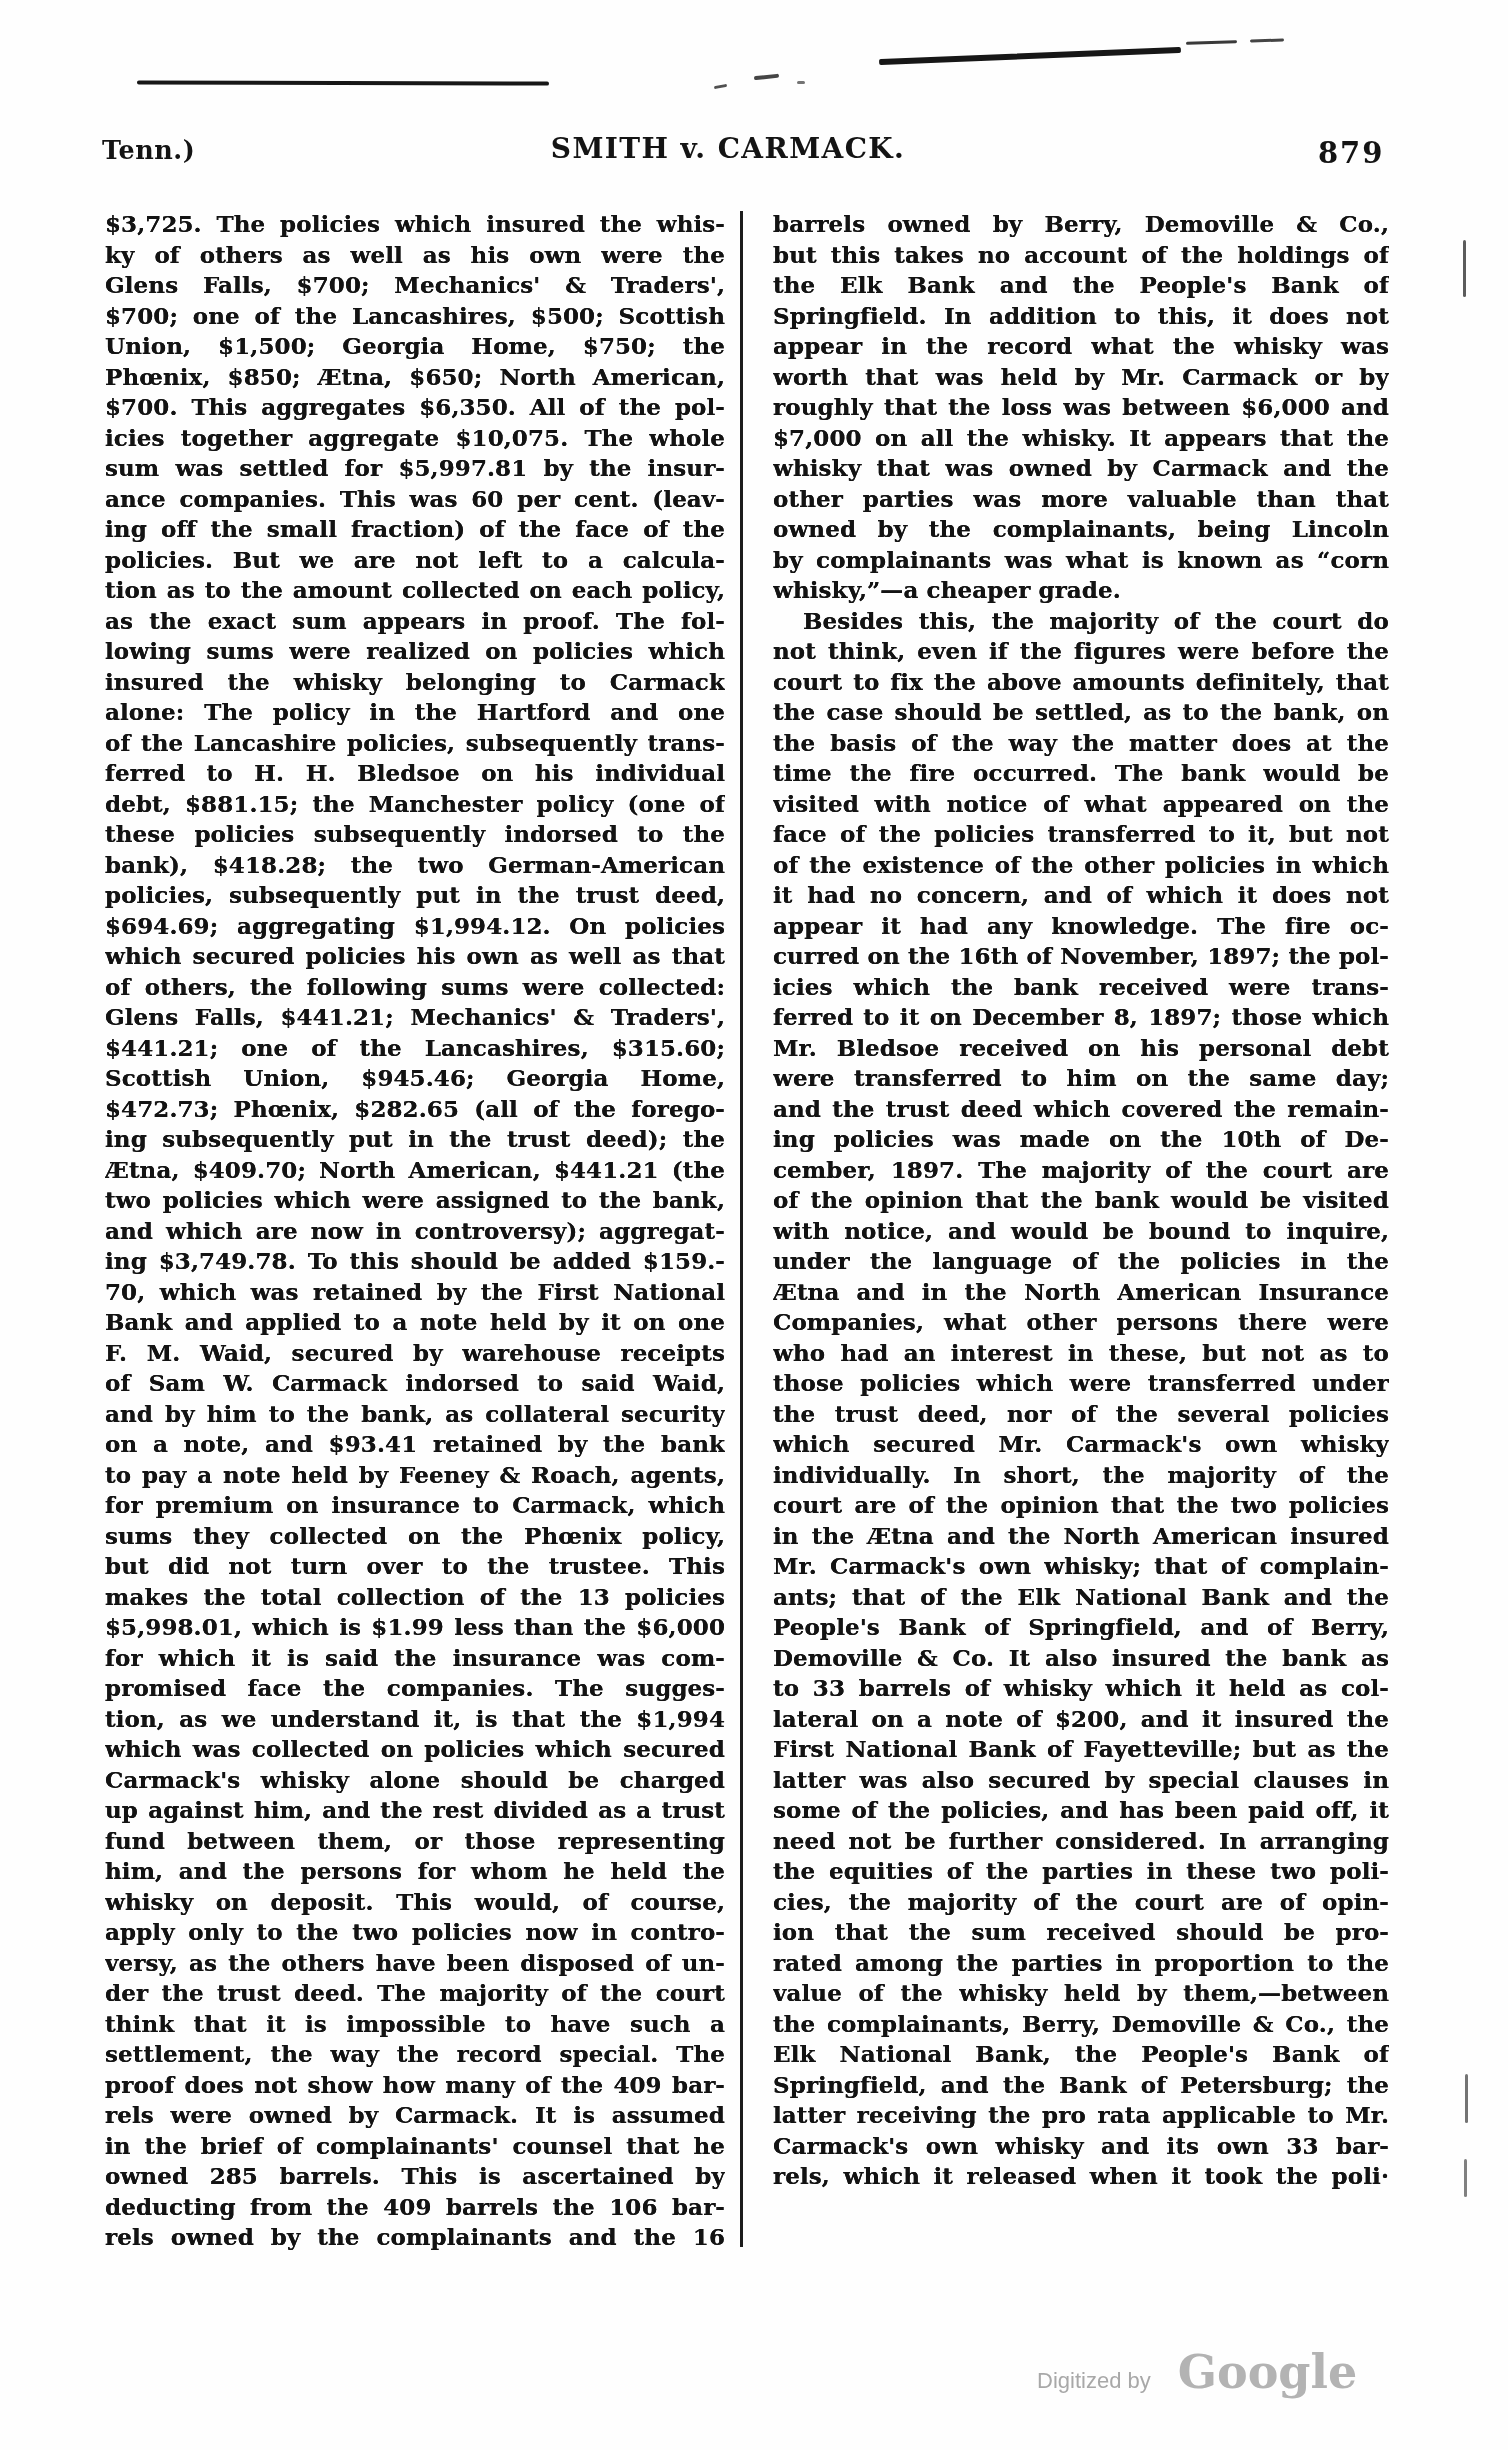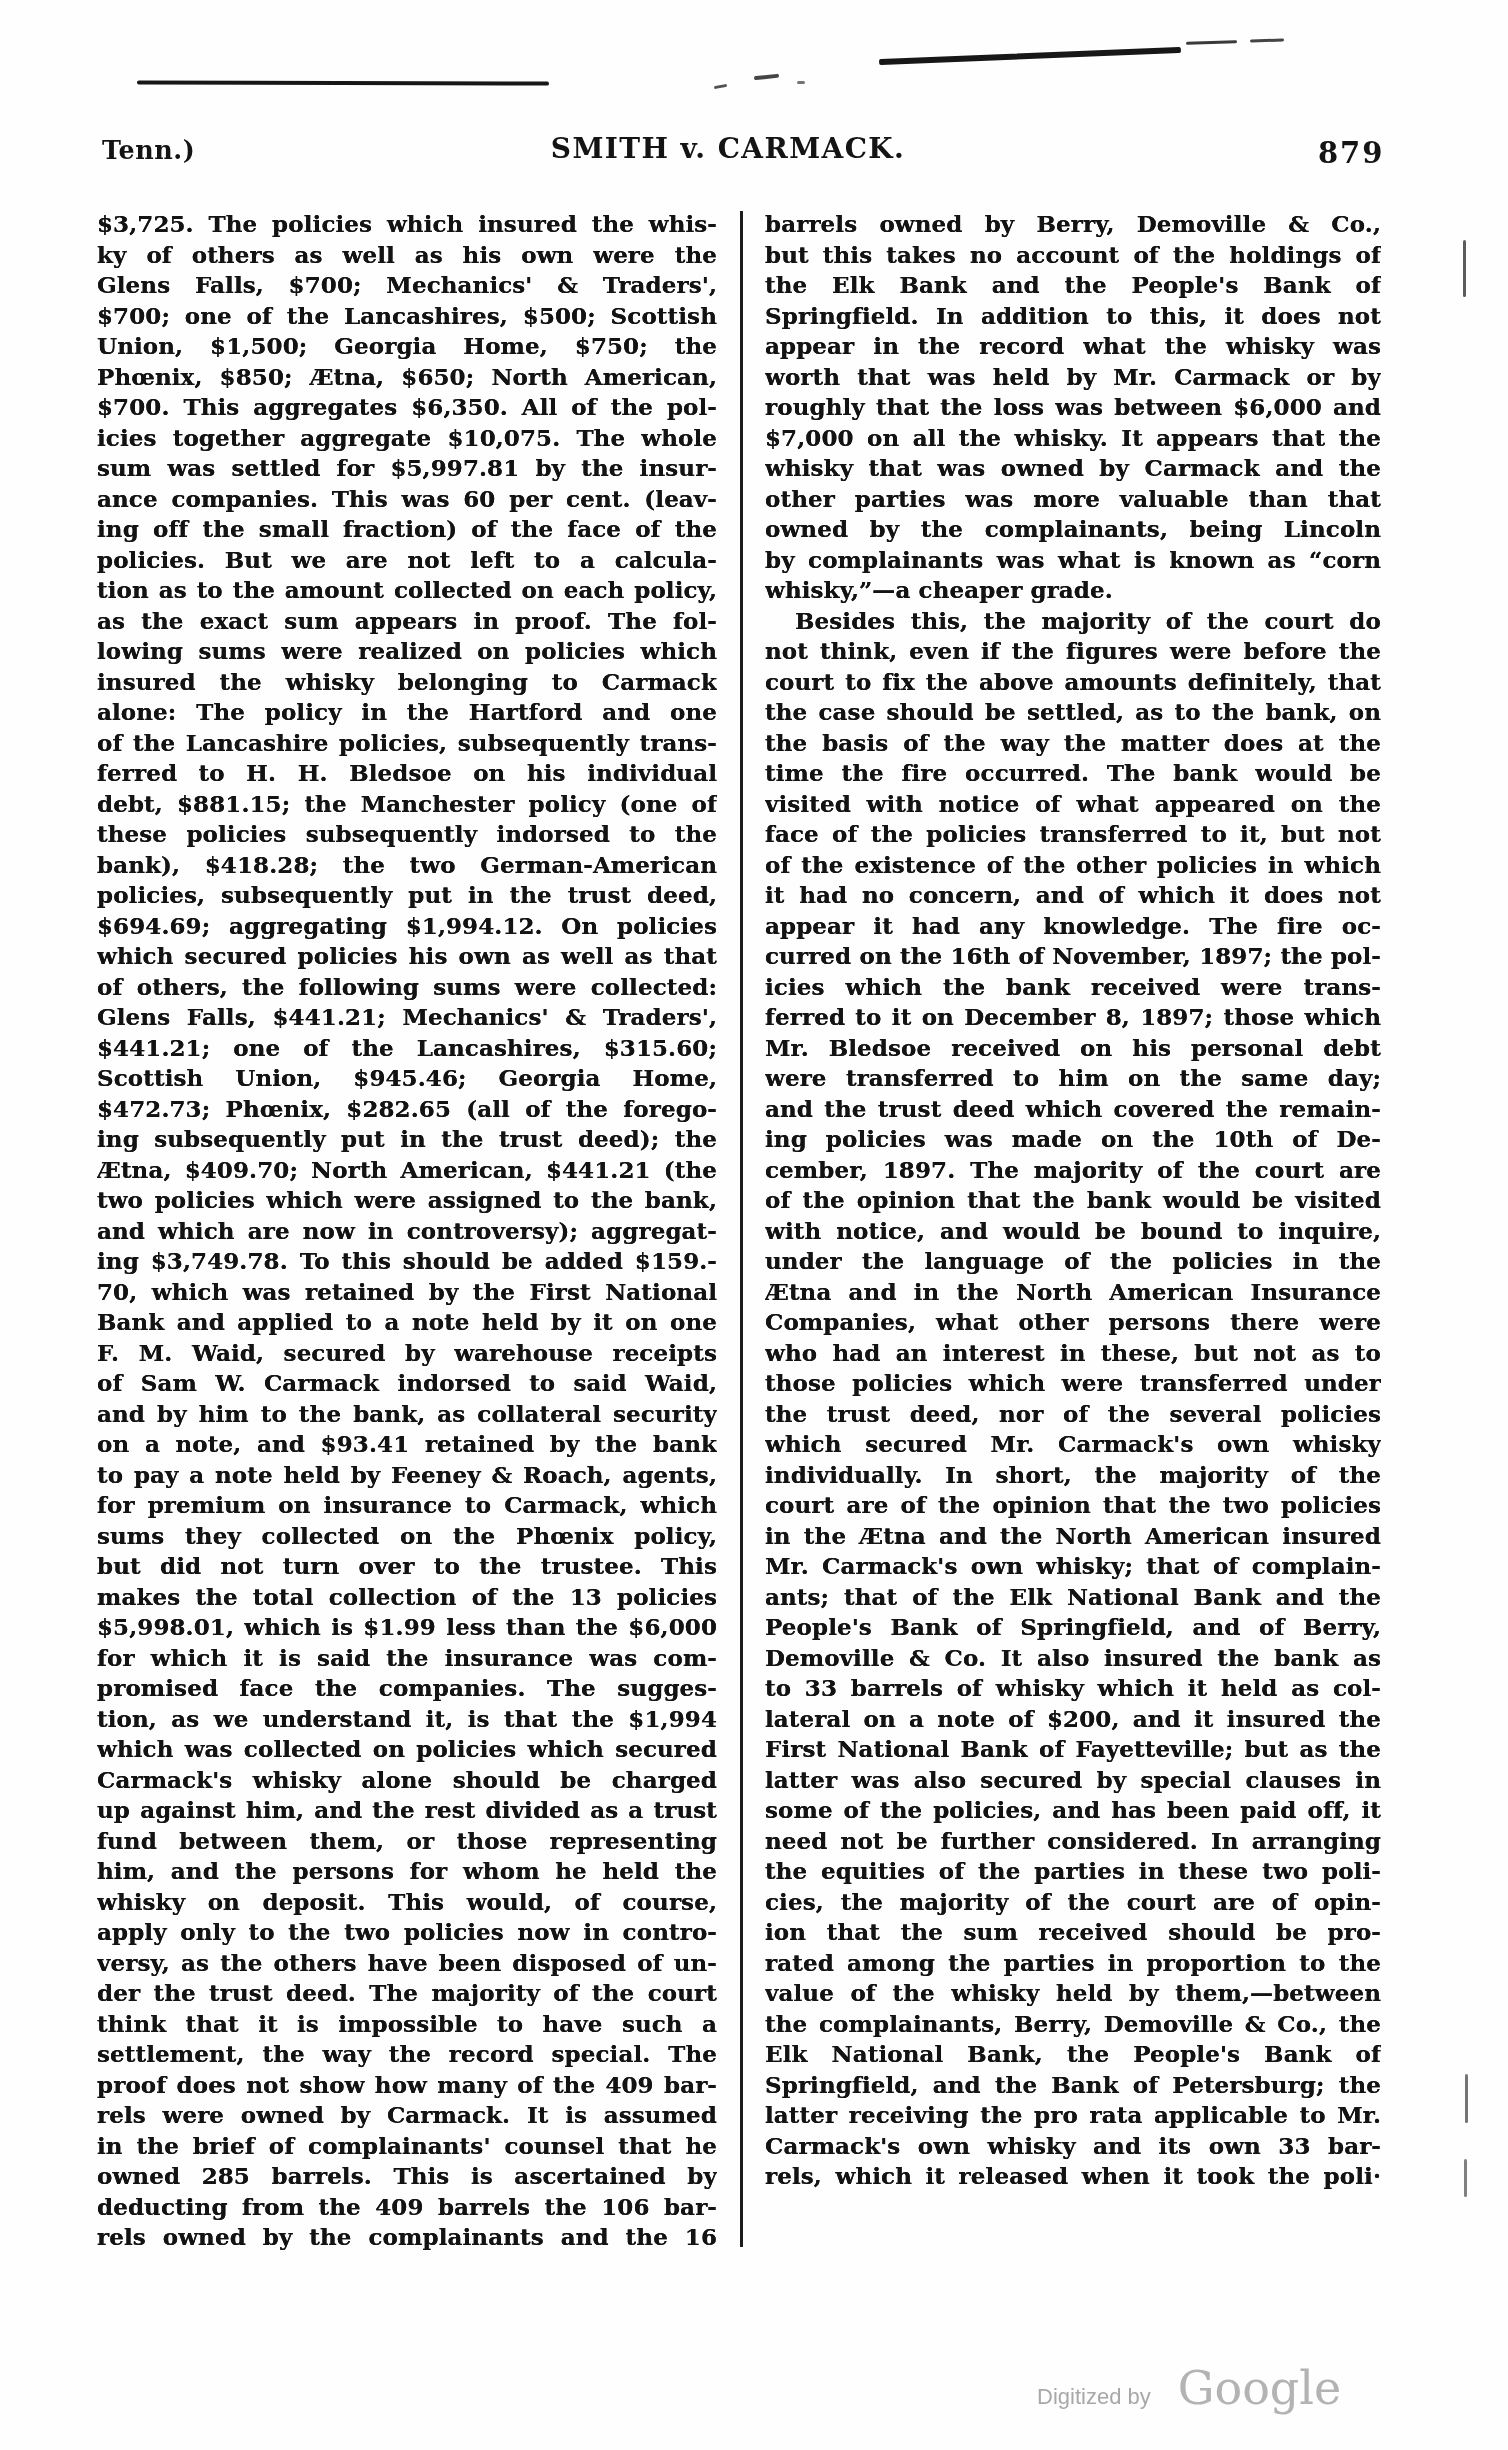--- a/index.html
+++ b/index.html
@@ -40,6 +40,7 @@
     font-size:23px;line-height:30.5px;font-weight:700;
     color:#131313;letter-spacing:0.1px;
     text-shadow:0 0 0.4px #1a1a1a;
+    margin-left:8px;
   }
   .col-left{left:97px;width:620px;}
   .col-right{left:765px;width:616px;}

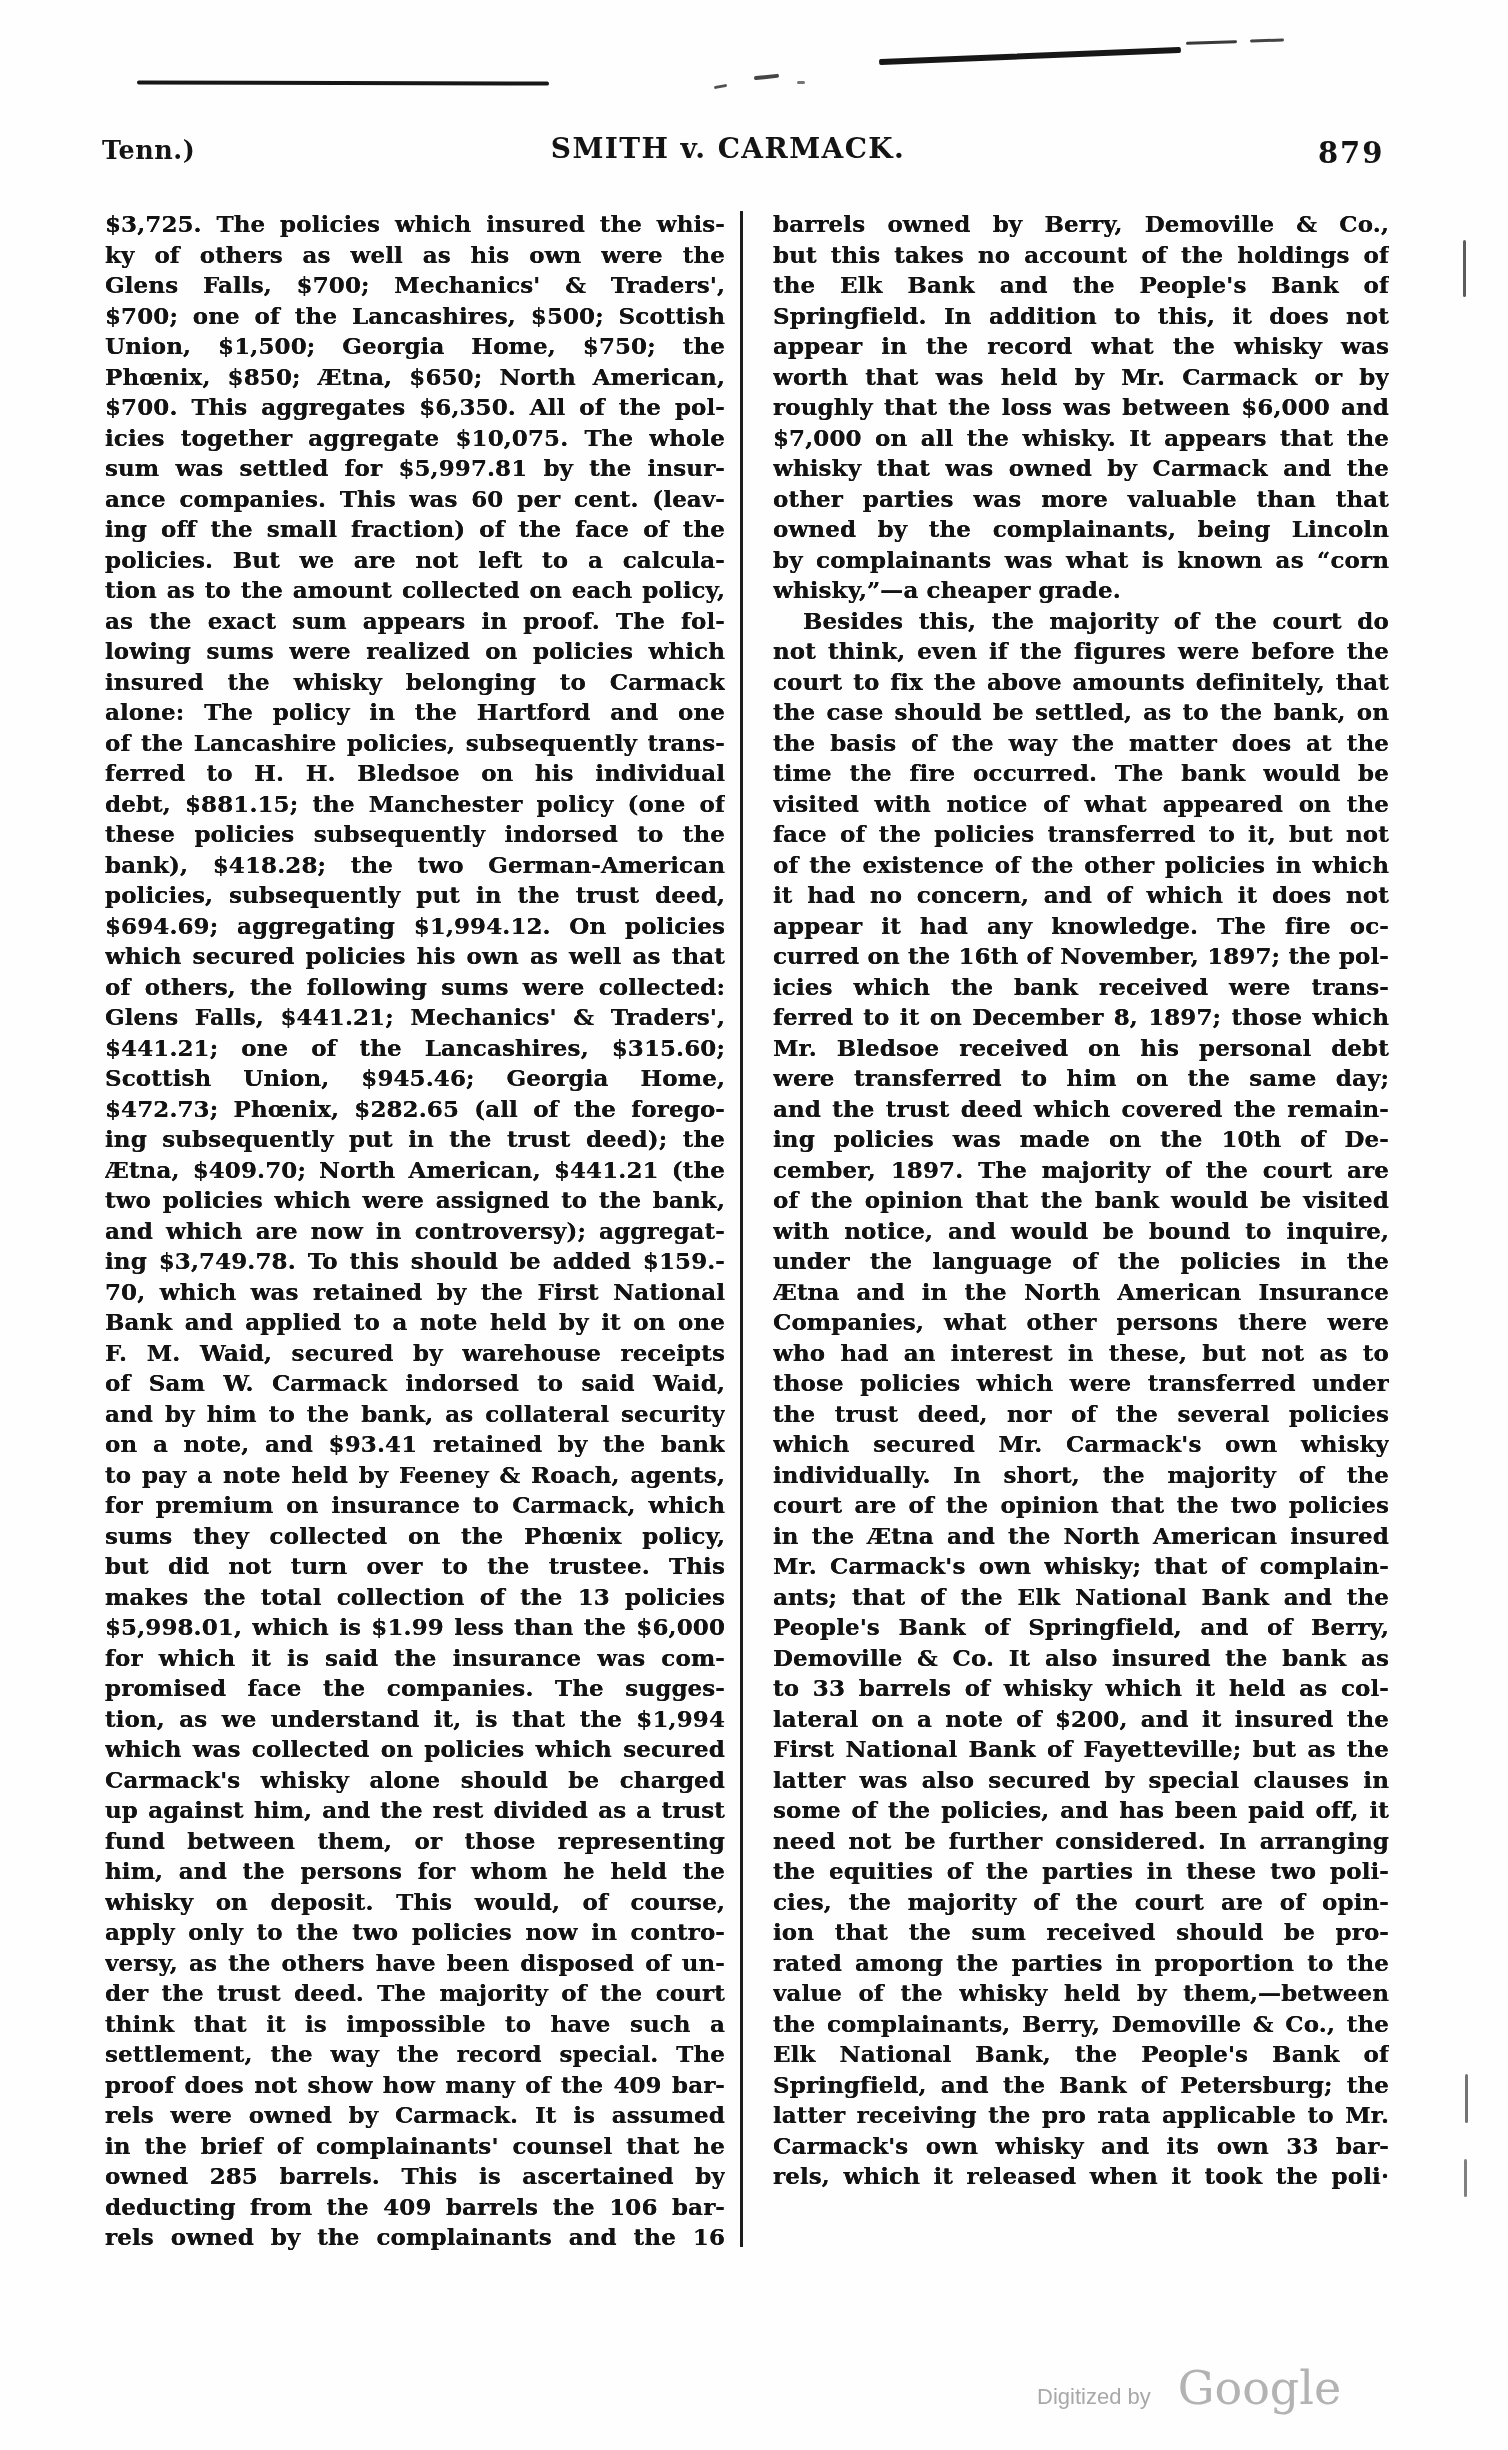--- a/index.html
+++ b/index.html
@@ -67,7 +67,7 @@
   }
   .wm-brand{
     font-family:"DejaVu Serif", serif;
-    font-size:46px;color:#b3b3b3;font-weight:400;letter-spacing:0;margin-top:16px;
+    font-size:46px;color:#b3b3b3;font-weight:700;letter-spacing:0;
   }
 </style>
 </head>

